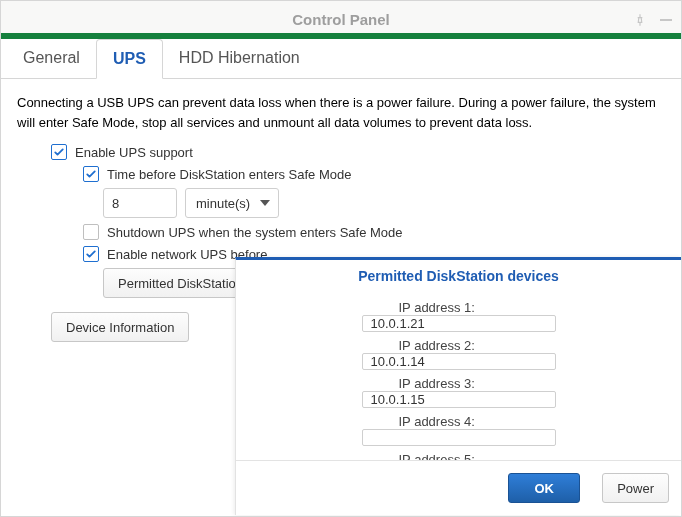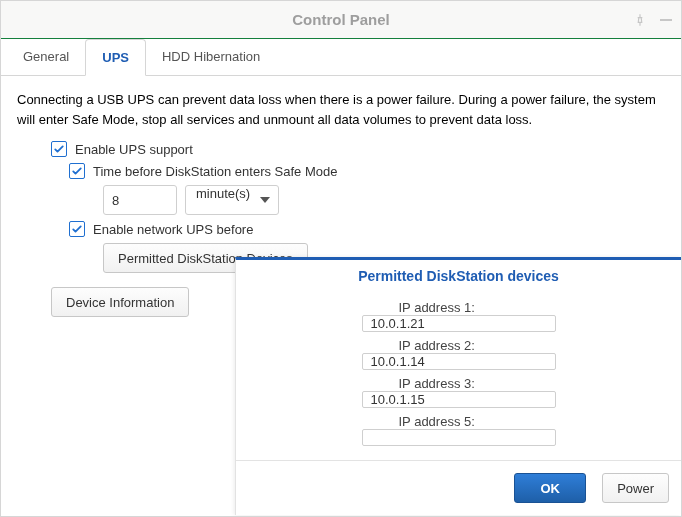--- a/index.html
+++ b/index.html
@@ -21,7 +21,7 @@
   .titlebar {
     height: 38px;
     line-height: 38px;
-    border-bottom: 1px solid #15803d;
+    border-bottom: 6px solid #15803d;
     background: #f8f8f7;
     position: relative;
     text-align: center;

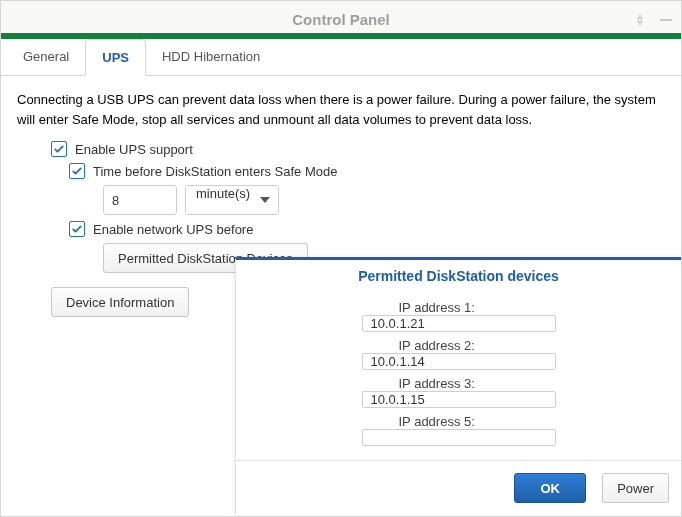--- a/index.html
+++ b/index.html
@@ -66,7 +66,7 @@
     color: #555;
     cursor: pointer;
     border-bottom: 2px solid transparent;
-    font-size: 13px;
+    font-size: 16px;
     position: relative;
   }
   .tab.active {

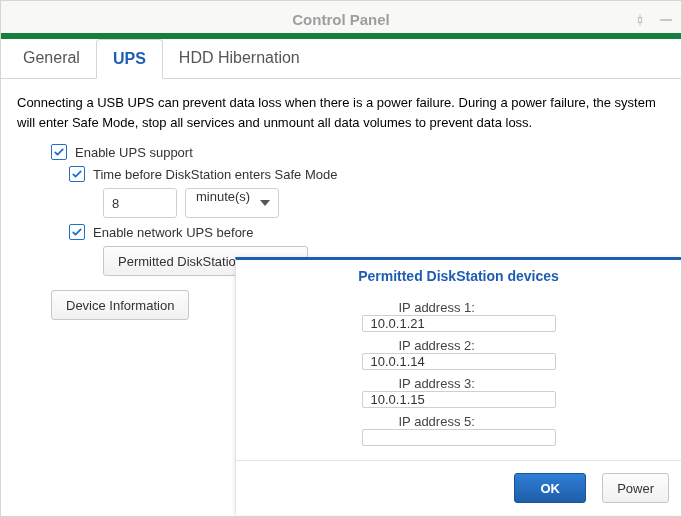--- a/index.html
+++ b/index.html
@@ -100,7 +100,7 @@
     margin: 6px 0;
     padding-left: 34px;
   }
-  .indent1 { margin-left: 18px; }
+  .indent1 { margin-left: 32px; }
   .indent2 { margin-left: 52px; }
   .checkbox {
     width: 16px; height: 16px;

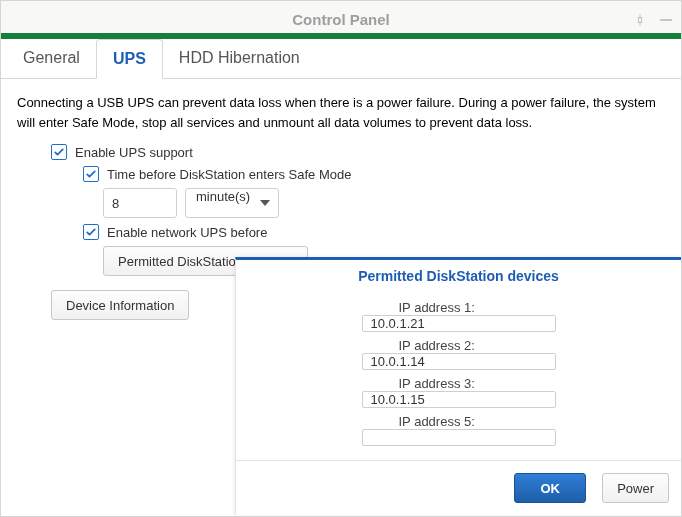--- a/index.html
+++ b/index.html
@@ -132,6 +132,7 @@
     border-radius: 3px;
     padding: 0 28px 0 10px;
     display: inline-flex;
+    align-items: center;
     margin-left: 8px;
     color: #333;
     position: relative;

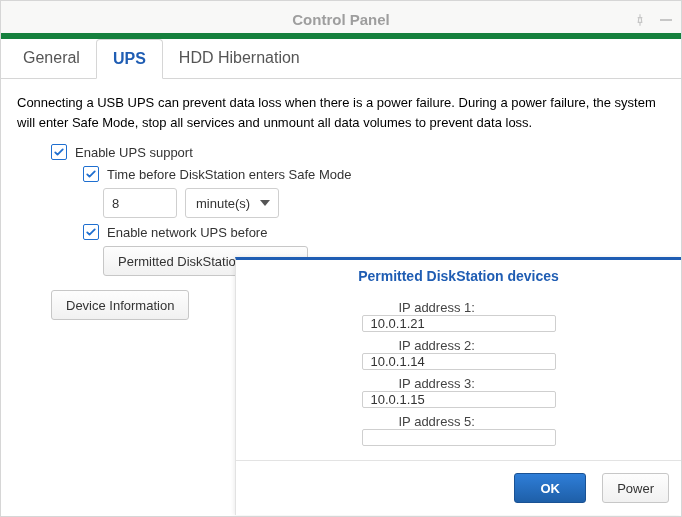--- a/index.html
+++ b/index.html
@@ -271,6 +271,10 @@
       </div>
     </div>
 
+    <div class="row indent1">
+      <span class="checkbox unchecked"></span>
+      <span class="label">Shutdown UPS when the system enters Safe Mode</span>
+    </div>
 
     <div class="row indent1">
       <span class="checkbox checked">

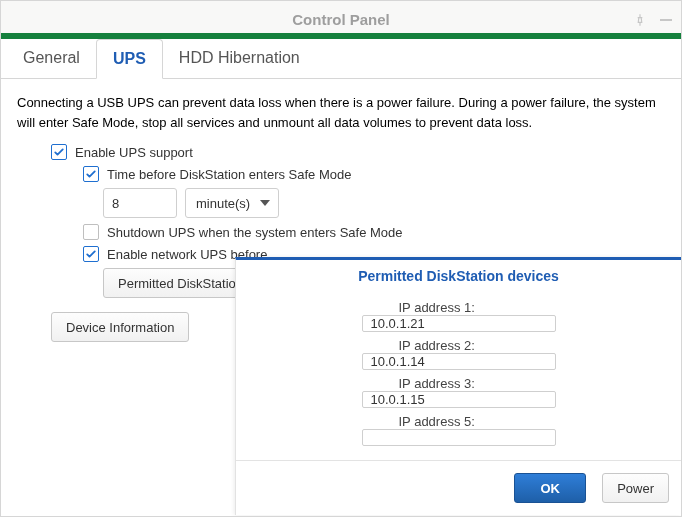--- a/index.html
+++ b/index.html
@@ -310,6 +310,10 @@
         <input class="form-input" value="10.0.1.15" style="">
       </div>
       <div class="form-row">
+        <span class="form-label">IP address 4:</span>
+        <input class="form-input" value="" style="">
+      </div>
+      <div class="form-row">
         <span class="form-label">IP address 5:</span>
         <input class="form-input" value="" style="">
       </div>

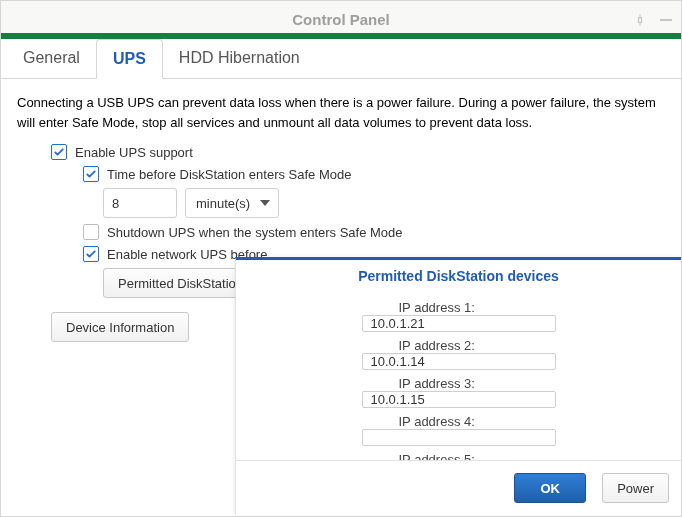--- a/index.html
+++ b/index.html
@@ -214,7 +214,7 @@
     border-top: 1px solid #e3e3e3;
     display: flex;
     justify-content: flex-end;
-    gap: 16px;
+    gap: 22px;
     background: #fff;
   }
   .dialog-footer .btn.primary { min-width: 72px; justify-content: center; }

